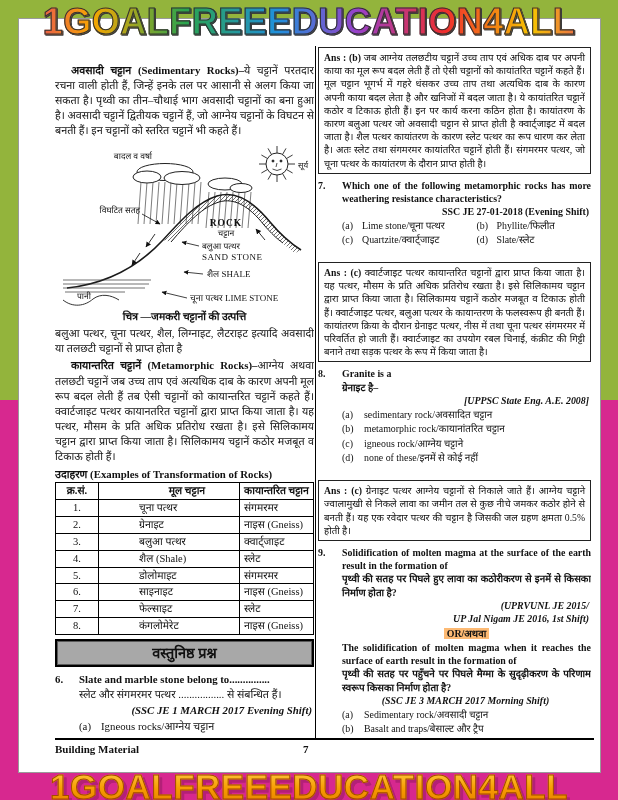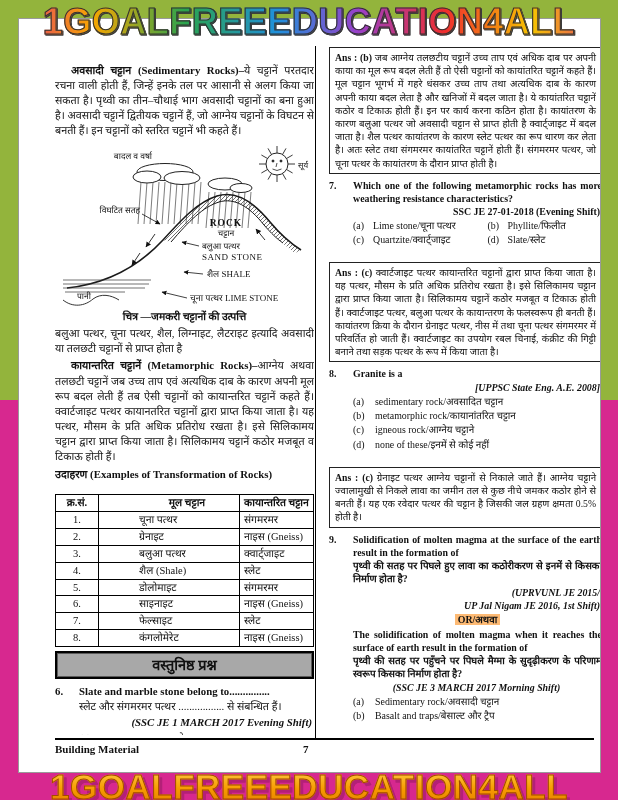--- a/index.html
+++ b/index.html
@@ -38,7 +38,7 @@
   }
   
   .col-left{position:absolute;left:36px;top:44px;width:259px;font-size:10.8px;line-height:1.4;max-height:672px;overflow:hidden;}
-  .col-right{position:absolute;left:310px;top:28px;width:273px;font-size:9.9px;line-height:1.34;max-height:690px;overflow:hidden;}
+  .col-right{position:absolute;left:299px;top:28px;width:273px;font-size:9.9px;line-height:1.34;max-height:690px;overflow:hidden;}
   .divider{position:absolute;left:296px;top:27px;width:1px;height:692px;background:#000;}
   .b{font-weight:bold;}
   p.body{margin:0;text-align:justify;}

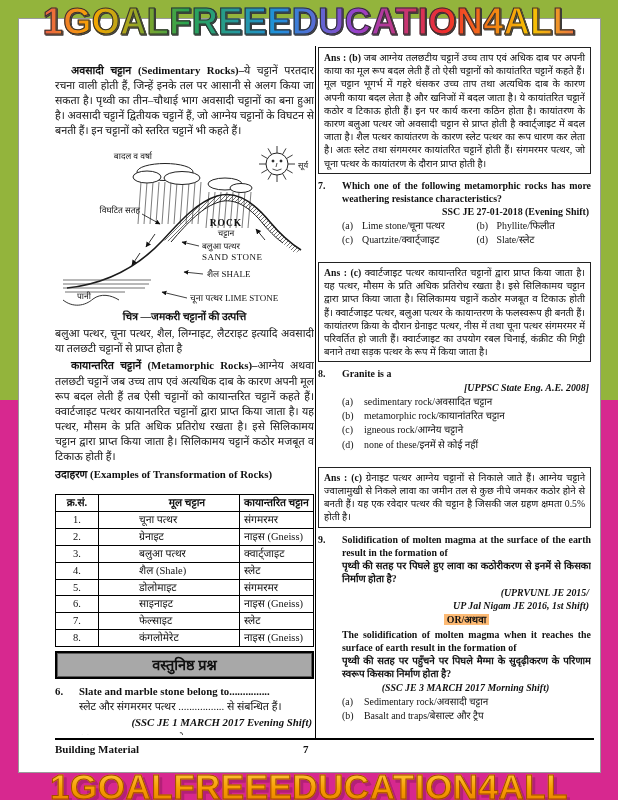--- a/index.html
+++ b/index.html
@@ -308,6 +308,7 @@
       <div class="q-num">8.</div>
       <div>
         <div class="q-en">Granite is a</div>
+        <div class="q-hi bold">ग्रेनाइट है–</div>
         <div class="src">[UPPSC State Eng. A.E. 2008]</div>
         <div class="opt">
             <span>(a)</span>

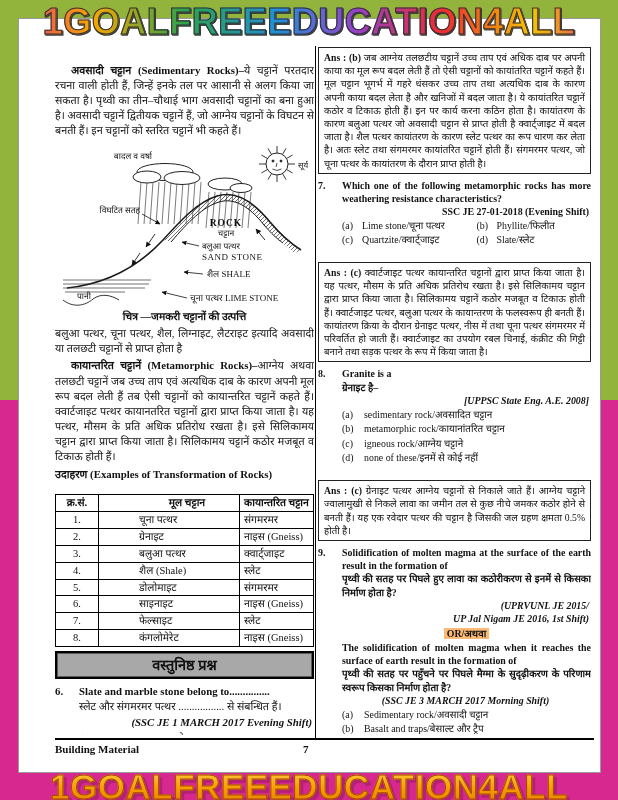--- a/index.html
+++ b/index.html
@@ -49,7 +49,7 @@
   .fig-caption{text-align:center;font-weight:bold;font-size:10.5px;margin:0 0 2px 0;}
   svg text{font-family:"Liberation Serif","DejaVu Serif",serif;fill:#111;}
   
-  table.rock{border-collapse:collapse;width:100%;margin-top:12px;}
+  table.rock{border-collapse:collapse;width:100%;margin-top:0;}
   table.rock td{border:1px solid #000;padding:1px 4px;font-size:10.5px;line-height:1.32;}
   table.rock .c0{width:34px;text-align:center;}
   table.rock .c1{width:96px;padding-left:40px;}

